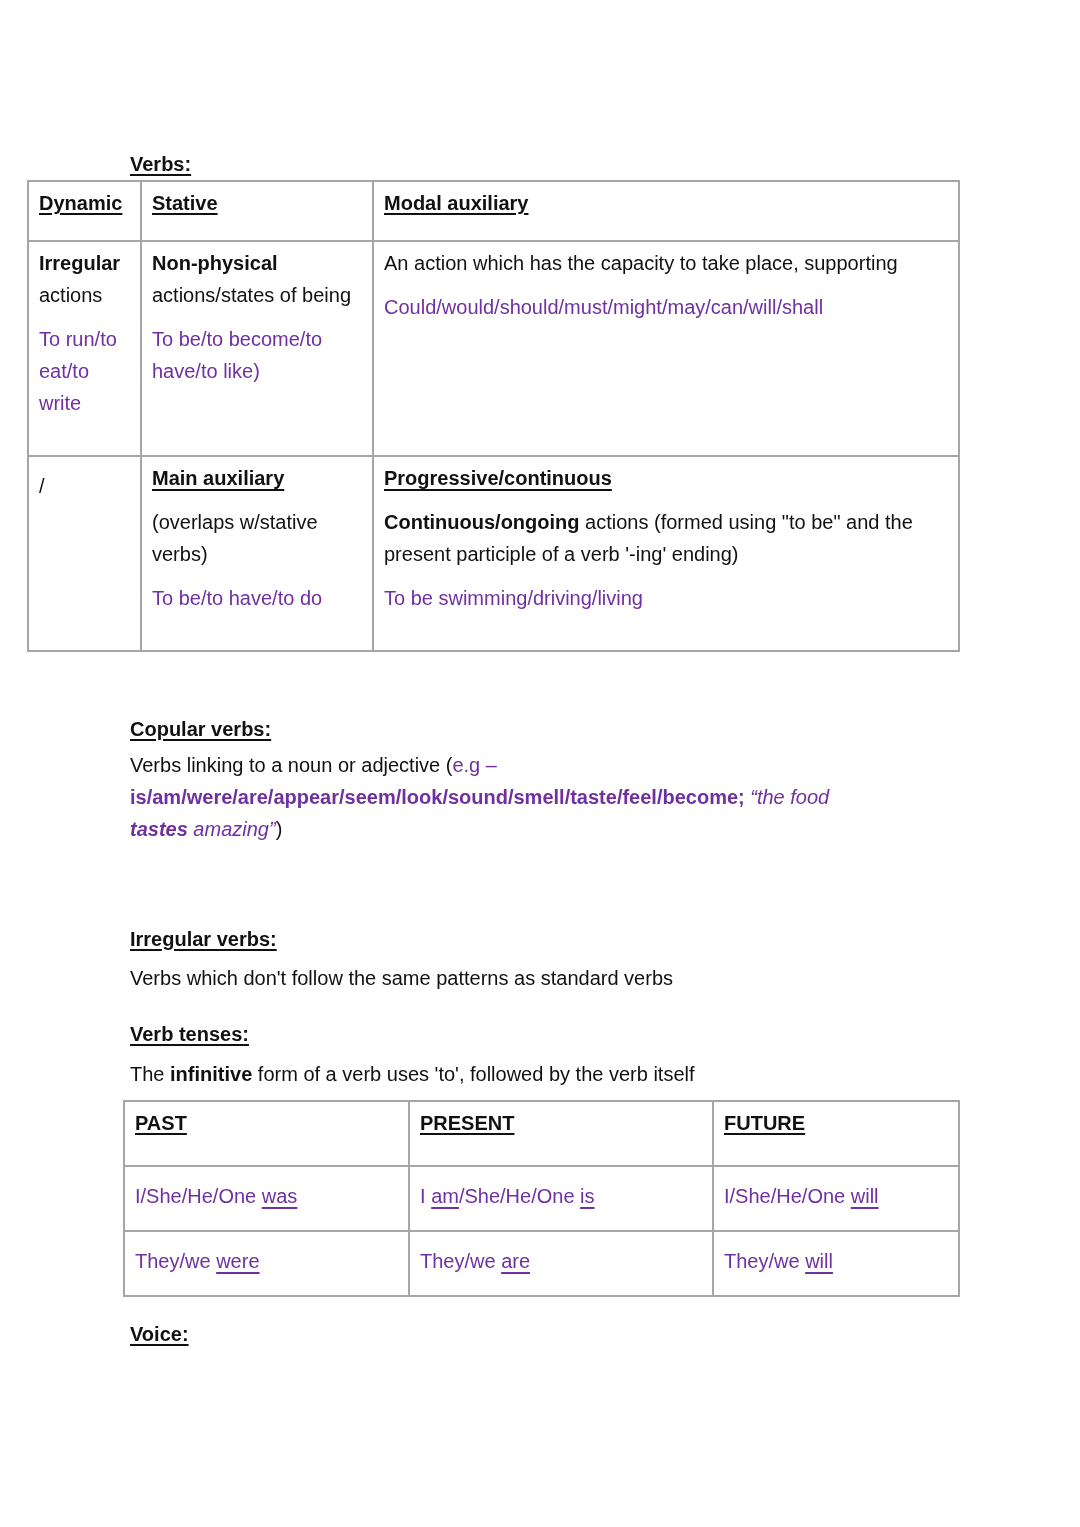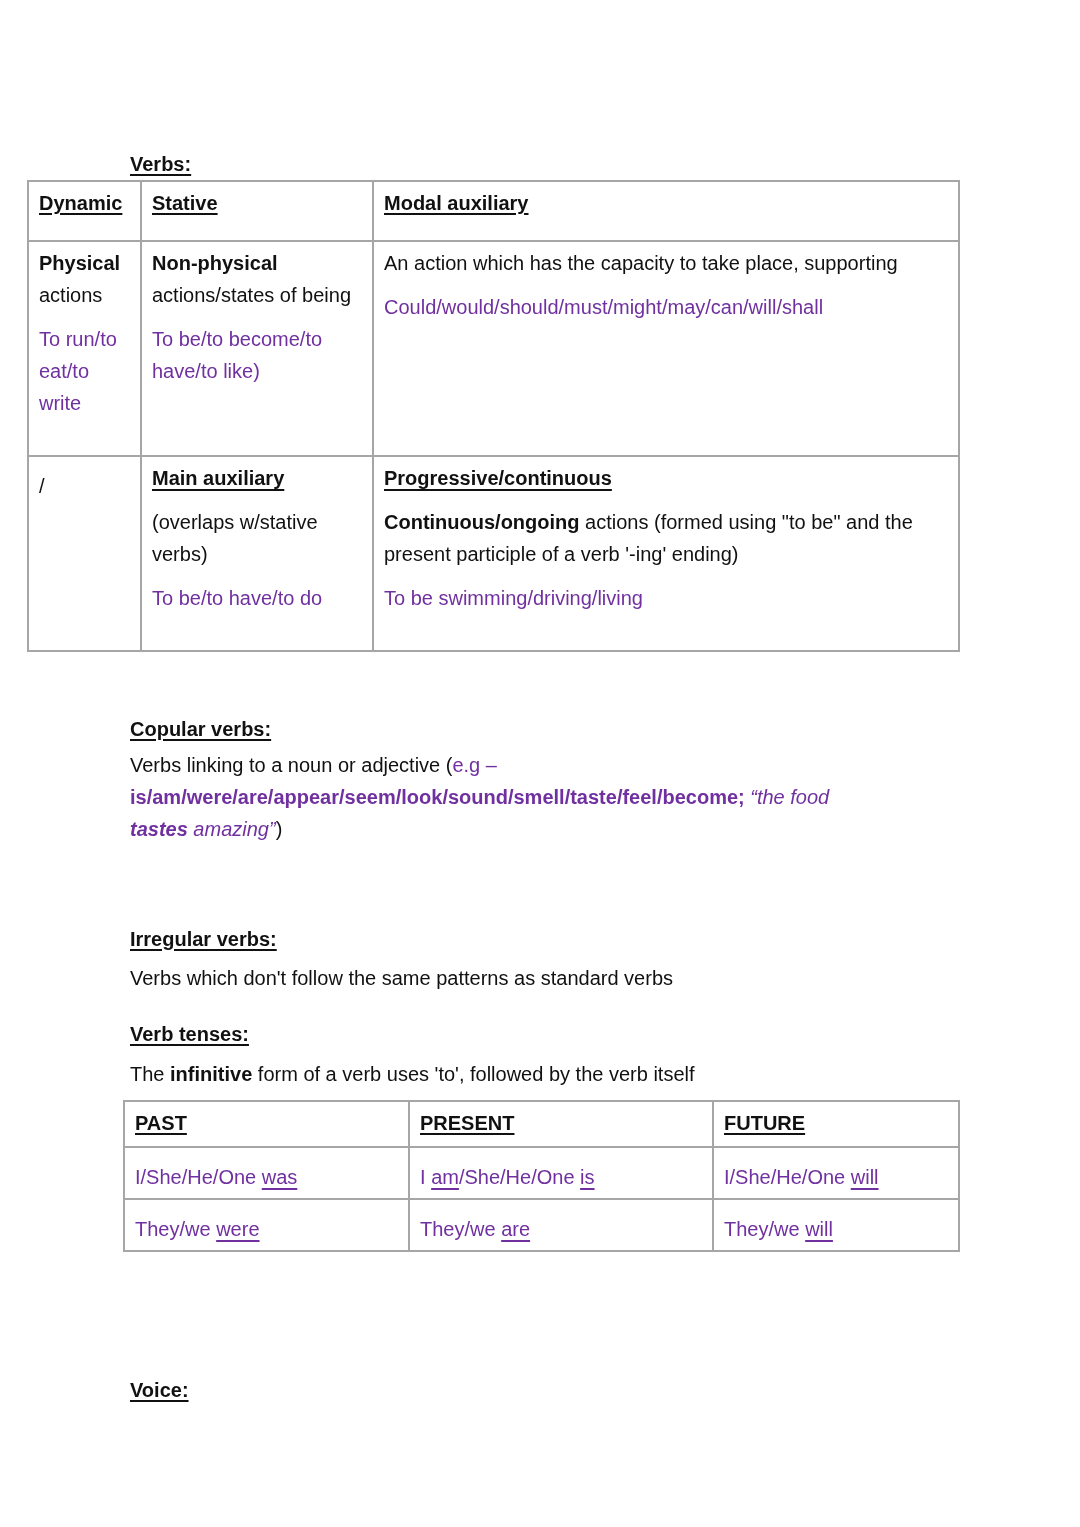--- a/index.html
+++ b/index.html
@@ -112,7 +112,7 @@
         </tr>
         <tr class="r1">
           <td>
-              <p class="para"><span class="b">Physical</span><span> actions</span></p>
+              <p class="para"><span class="b">Irregular</span><span> actions</span></p>
               <p class="para"><span class="purple">To run/to eat/to write</span></p>
             </td>
           <td>

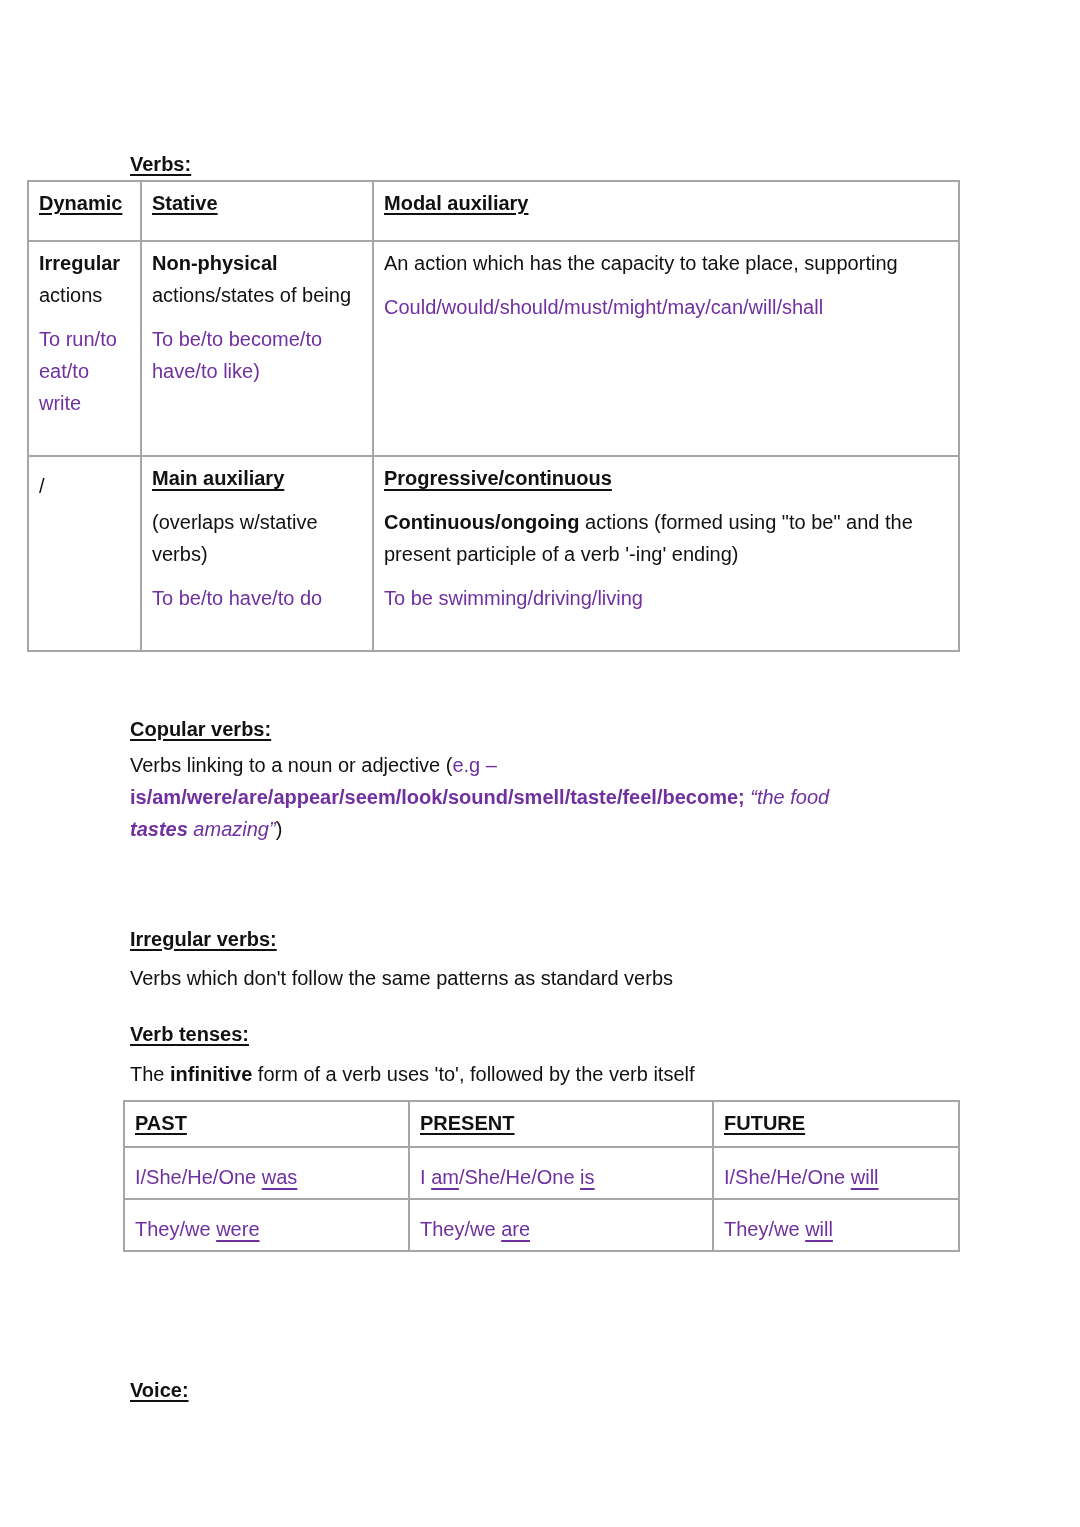--- a/index.html
+++ b/index.html
@@ -59,7 +59,7 @@
   #table-verbs tr.r2   { height: 195px; }
 
   #table-tense { width: 835px; }
-  #table-tense tr { height: 46px; }
+  #table-tense tr { height: 65px; }
 
   .para { margin: 0 0 12px 0; }
   .para:last-child { margin-bottom: 0; margin-top: 8px; }

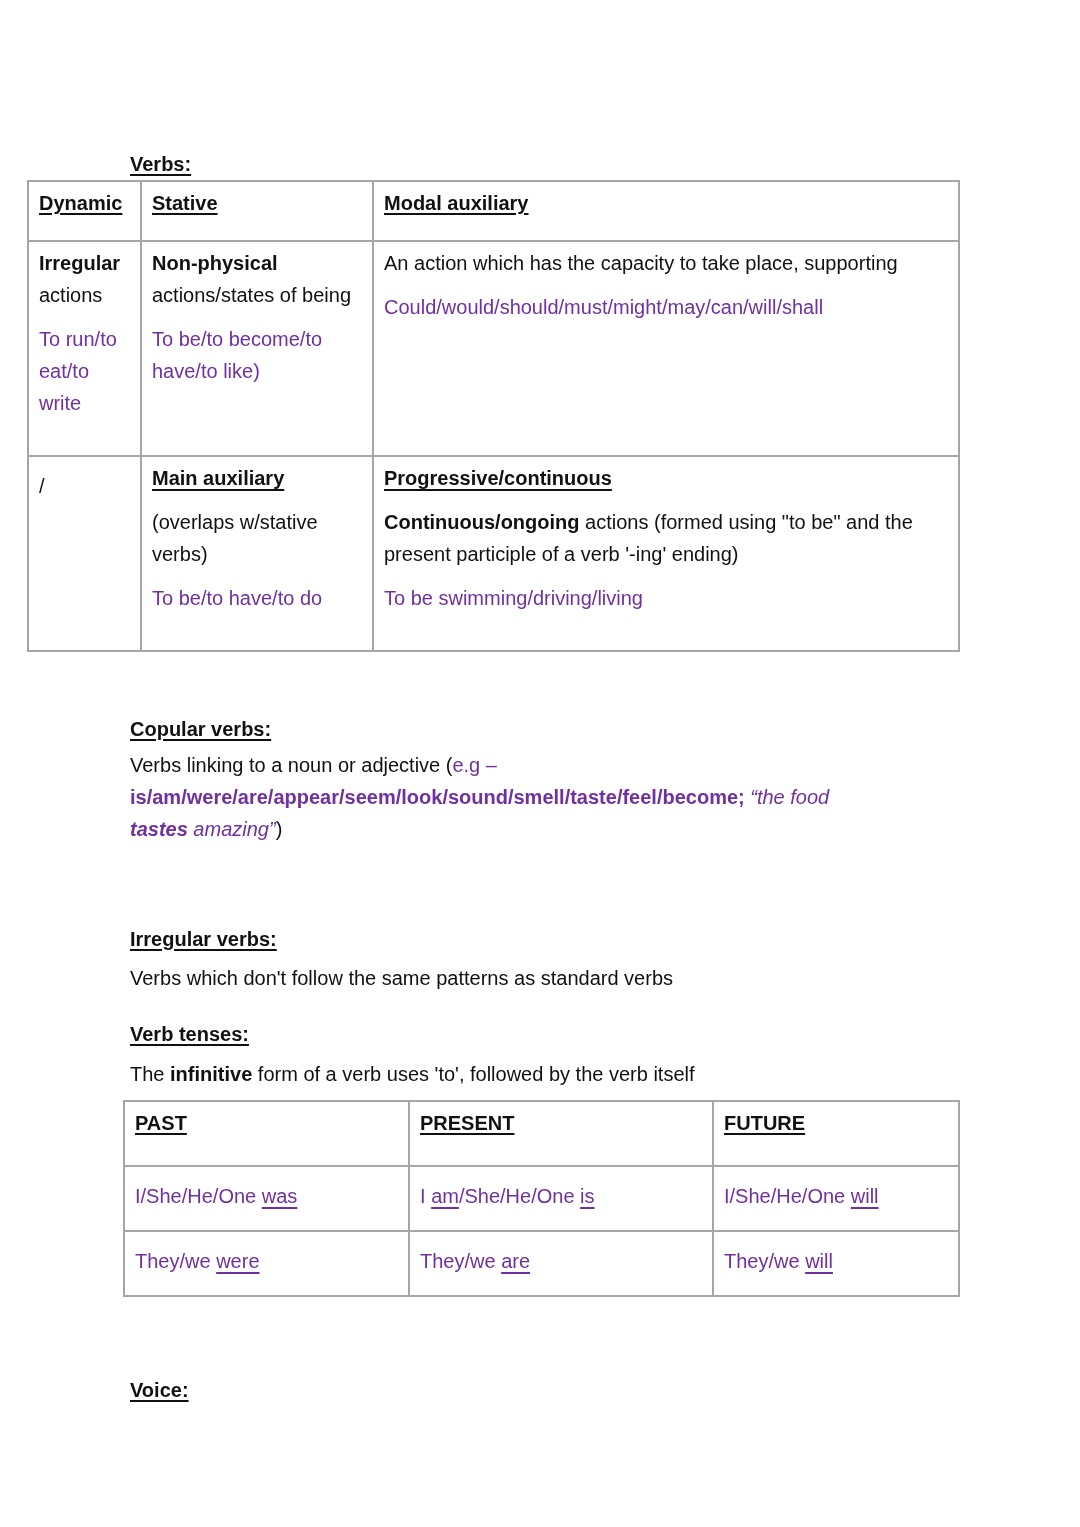--- a/index.html
+++ b/index.html
@@ -82,7 +82,7 @@
   #sec-verb-tenses-heading  { left: 130px; top: 1004px; }
   #para-tenses              { left: 130px; top: 1050px; width: 830px; }
   #table-tense-wrap         { left: 123px; top: 1100px; }
-  #sec-voice-heading        { left: 130px; top: 1360px; }
+  #sec-voice-heading        { left: 130px; top: 1304px; }
 </style>
 </head>
 <body>

